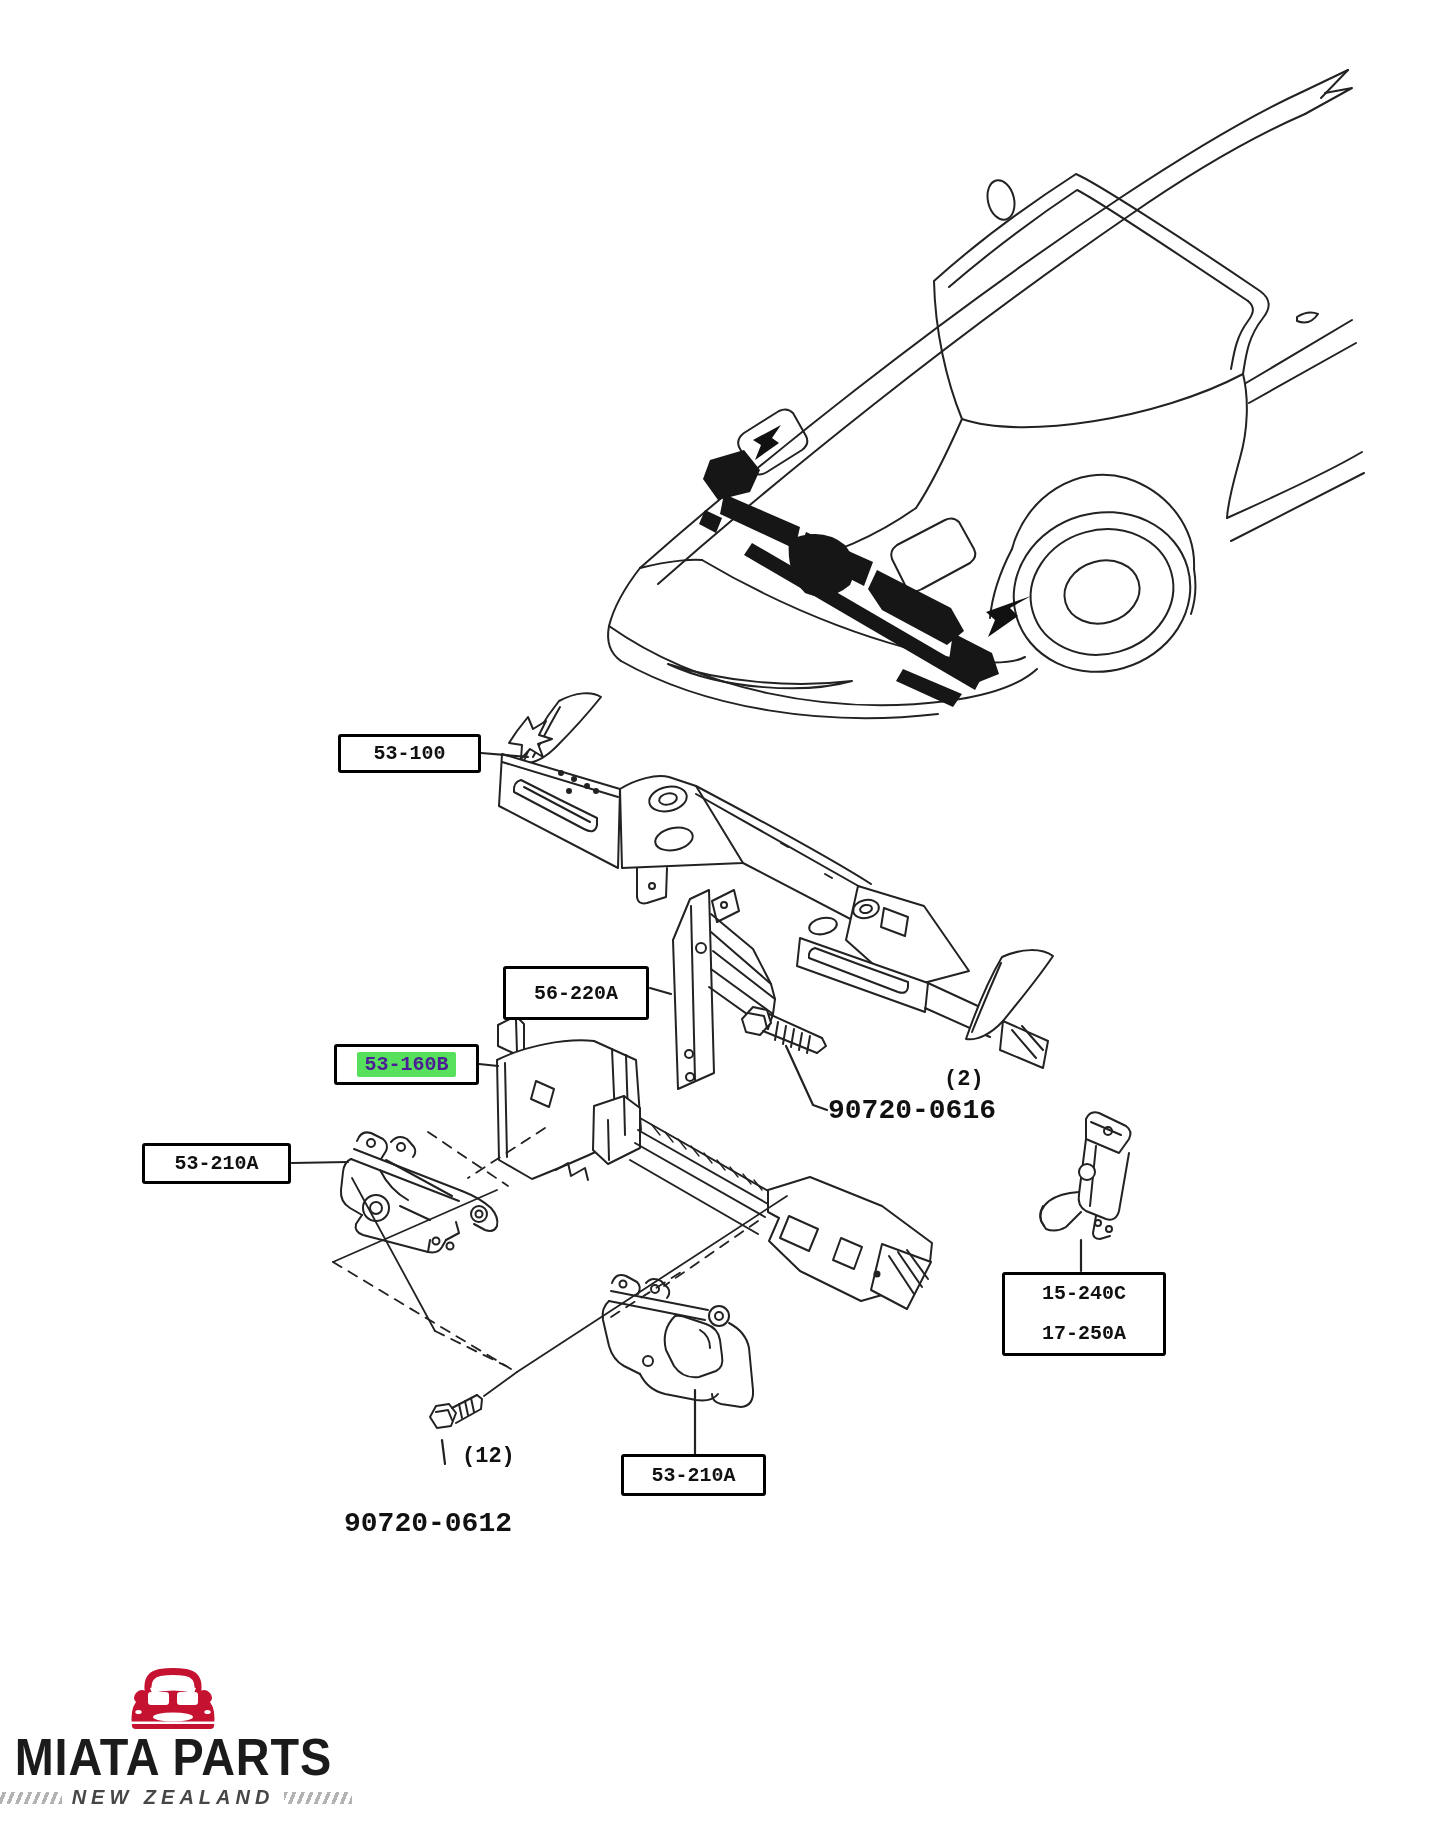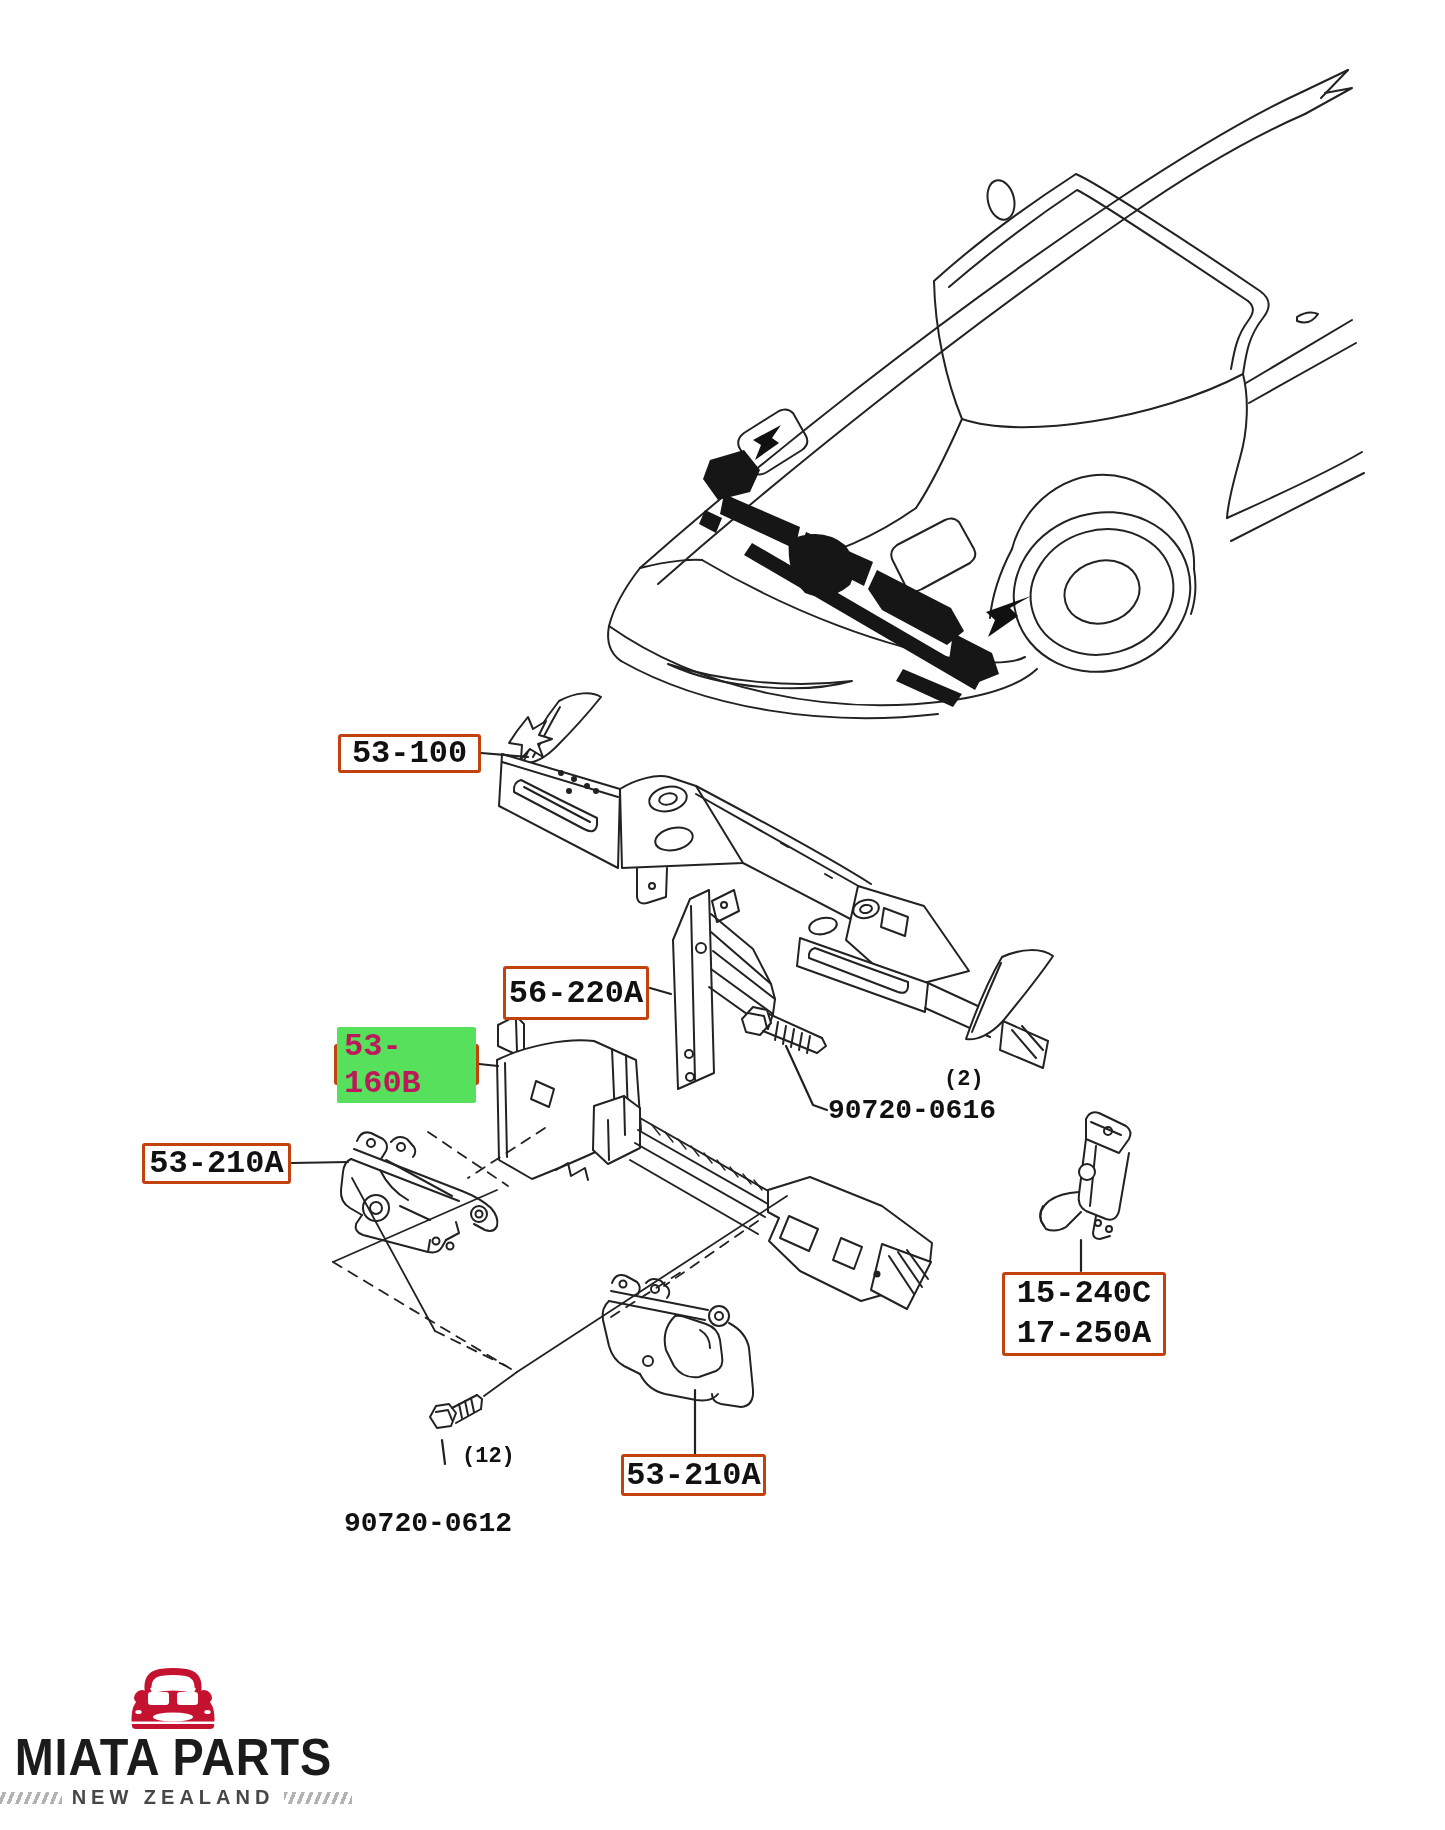--- a/index.html
+++ b/index.html
@@ -7,10 +7,10 @@
           font-family:"Liberation Sans",sans-serif;}
   .art{position:absolute;left:0;top:0;}
   
-  .lbl{position:absolute;box-sizing:border-box;border:3px solid #c2410c;border-radius:3px;
+  .lbl{position:absolute;box-sizing:border-box;border:3px solid #000000;border-radius:3px;
        background:#fff;display:flex;align-items:center;justify-content:center;
        font-family:"Liberation Mono","DejaVu Sans Mono",monospace;font-weight:bold;
-       font-size:32px;color:#111;letter-spacing:0;}
+       font-size:20px;color:#111;letter-spacing:0;}
   .lbl .hl{background:#57e05b;color:#be185d;padding:1px 7px;border-radius:2px;}
   .lbl2{flex-direction:column;justify-content:center;gap:2px;line-height:38px;}
   .num{position:absolute;font-family:"Liberation Mono","DejaVu Sans Mono",monospace;

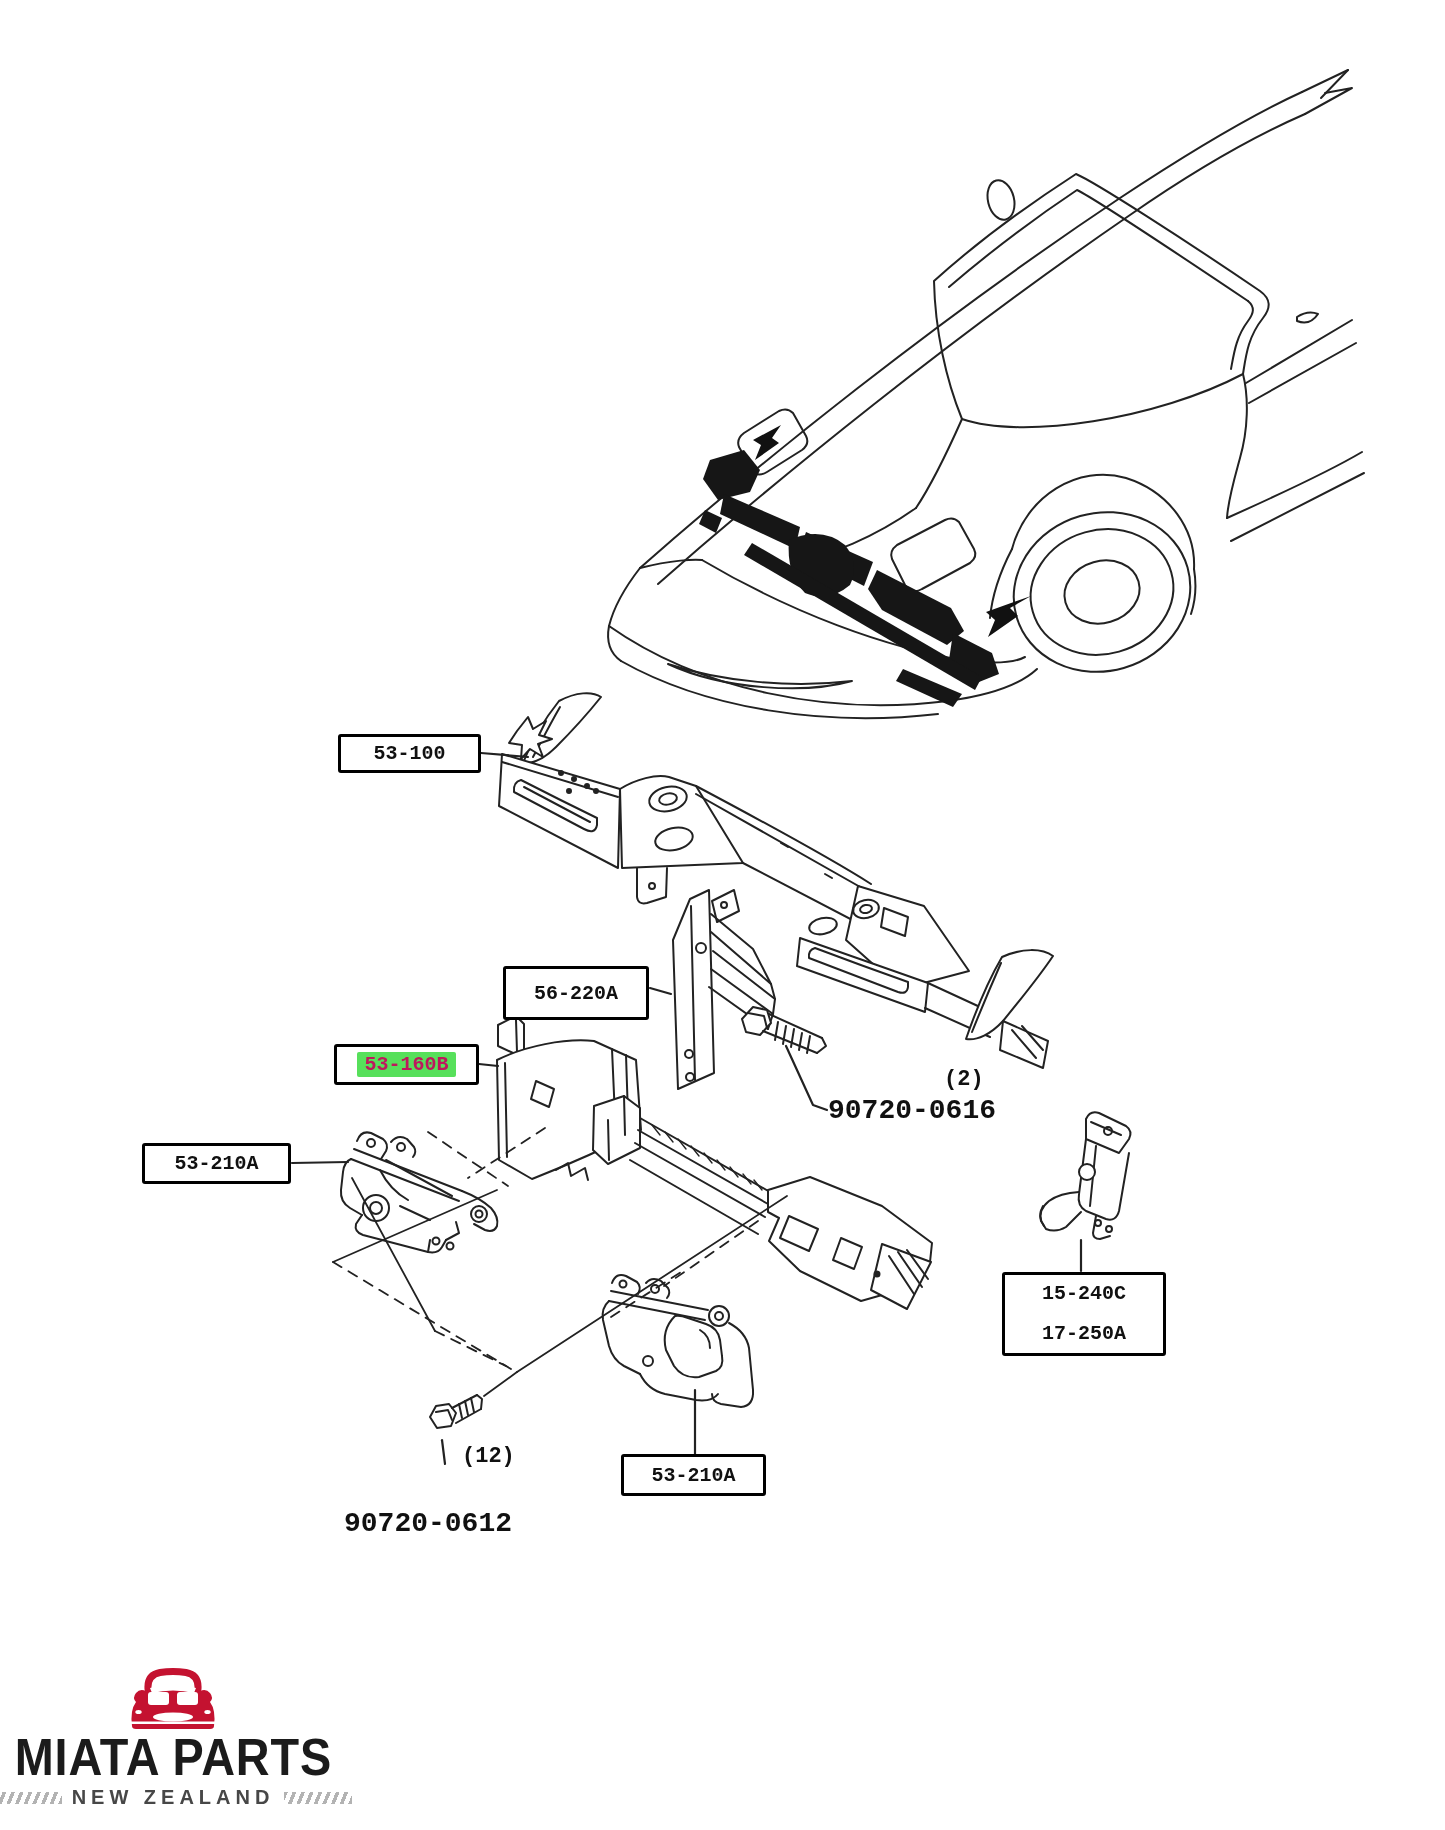--- a/index.html
+++ b/index.html
@@ -11,7 +11,7 @@
        background:#fff;display:flex;align-items:center;justify-content:center;
        font-family:"Liberation Mono","DejaVu Sans Mono",monospace;font-weight:bold;
        font-size:20px;color:#111;letter-spacing:0;}
-  .lbl .hl{background:#57e05b;color:#be185d;padding:1px 7px;border-radius:2px;}
+  .lbl .hl{background:#57e05b;color:#4c1d95;padding:1px 7px;border-radius:2px;}
   .lbl2{flex-direction:column;justify-content:center;gap:2px;line-height:38px;}
   .num{position:absolute;font-family:"Liberation Mono","DejaVu Sans Mono",monospace;
        font-weight:bold;font-size:28px;color:#111;white-space:nowrap;}

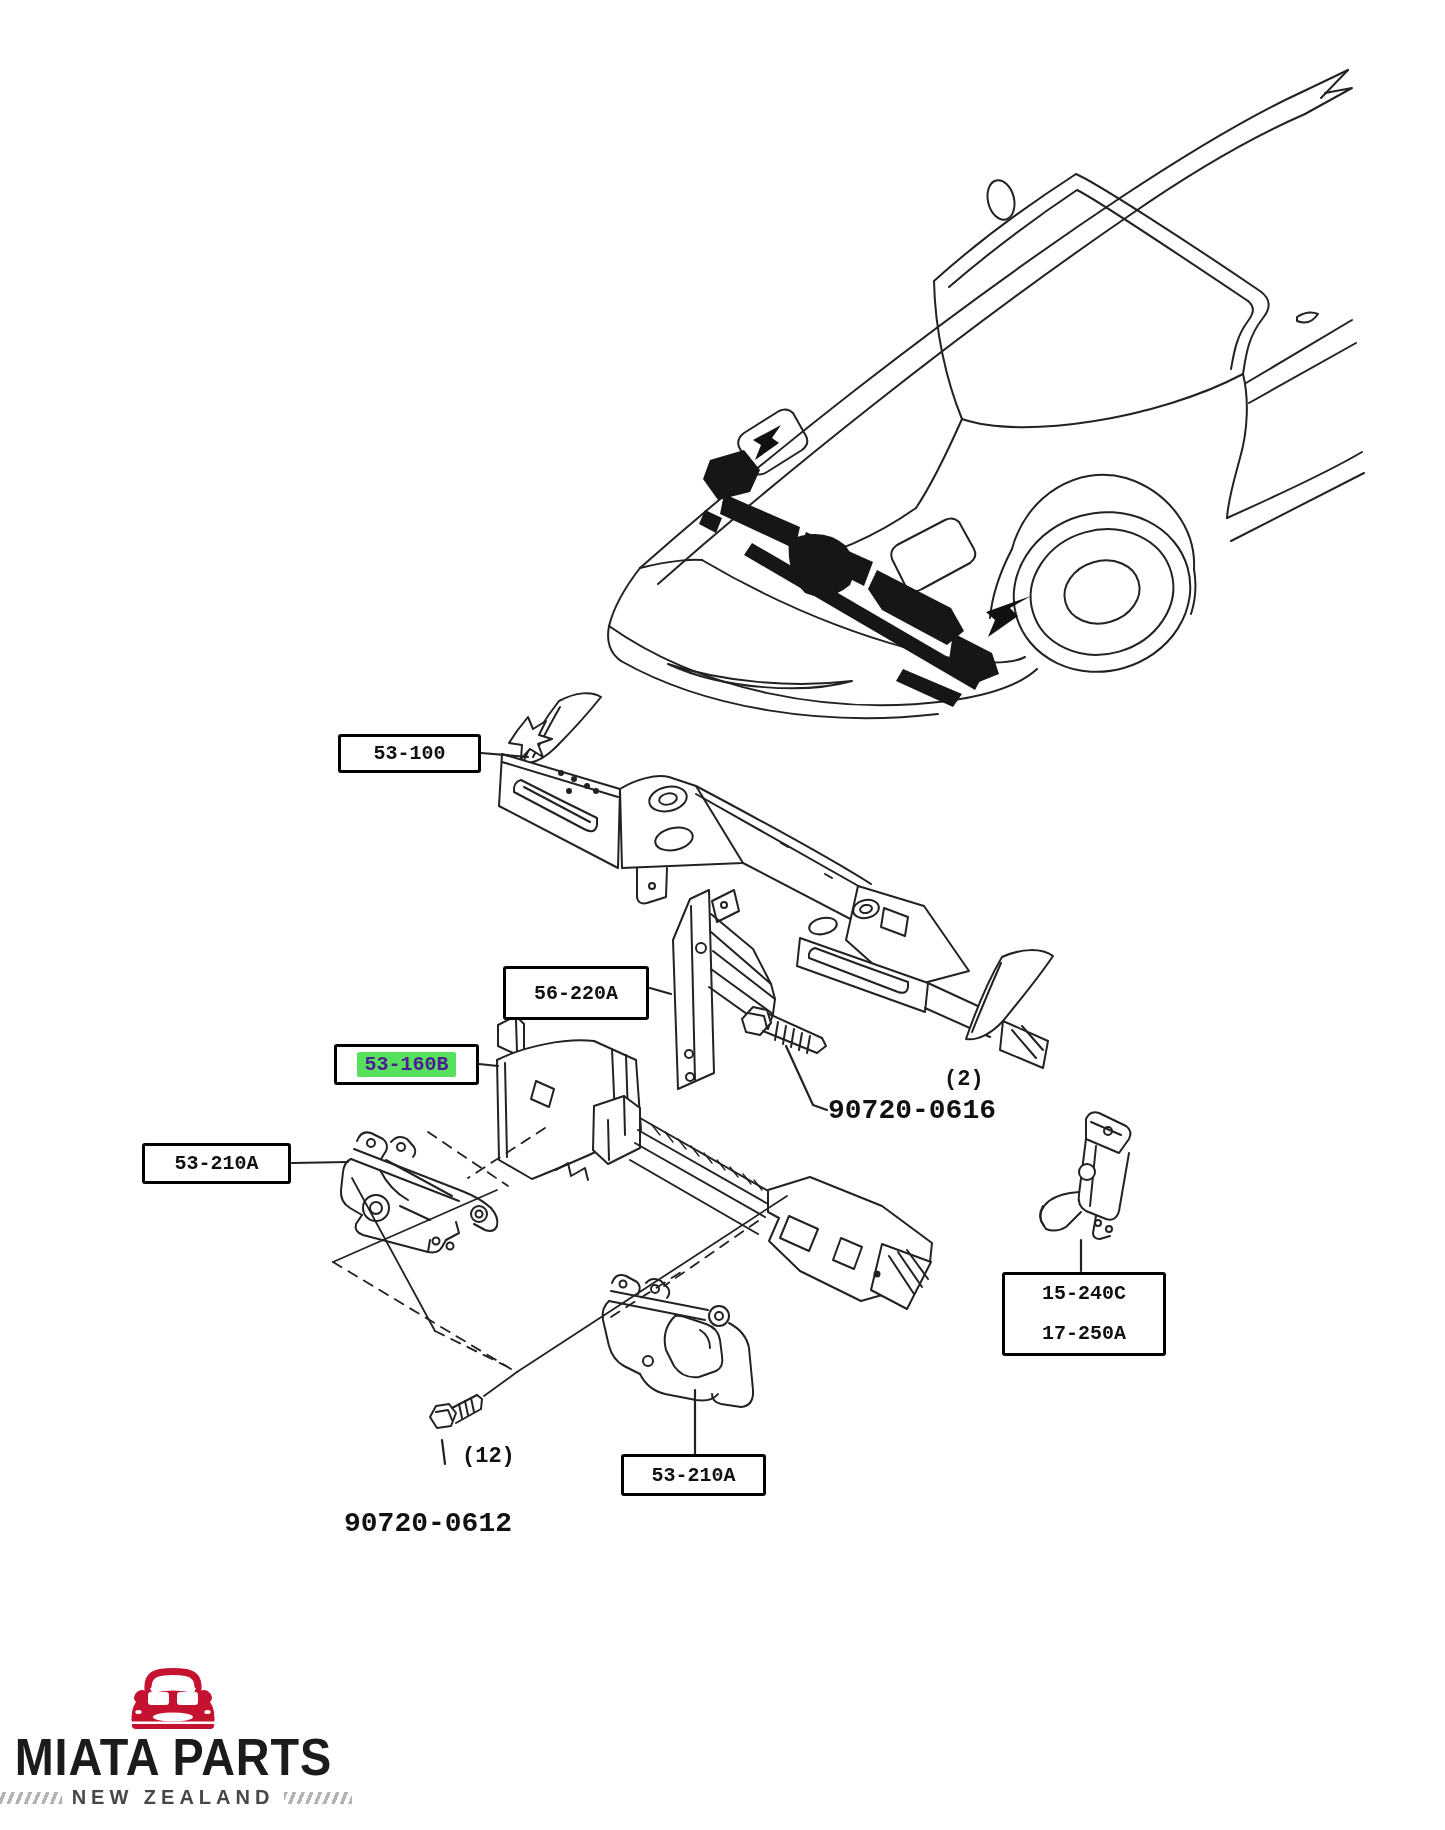--- a/index.html
+++ b/index.html
@@ -23,7 +23,7 @@
         color:#1b1b1b;letter-spacing:1px;transform:scaleX(0.9);transform-origin:center;
         white-space:nowrap;line-height:46px;margin-top:4px;}
   .logo-region-row{display:flex;align-items:center;gap:10px;margin-top:6px;}
-  .logo-region{font-family:"Liberation Sans",sans-serif;font-weight:700;
+  .logo-region{font-family:"Liberation Sans",sans-serif;font-weight:700;font-style:italic;
         font-size:20px;letter-spacing:5px;color:#474747;white-space:nowrap;}
   .slashes{width:68px;height:12px;
         background:repeating-linear-gradient(112deg,#b3b3b3 0 3.5px,transparent 3.5px 8px);}

